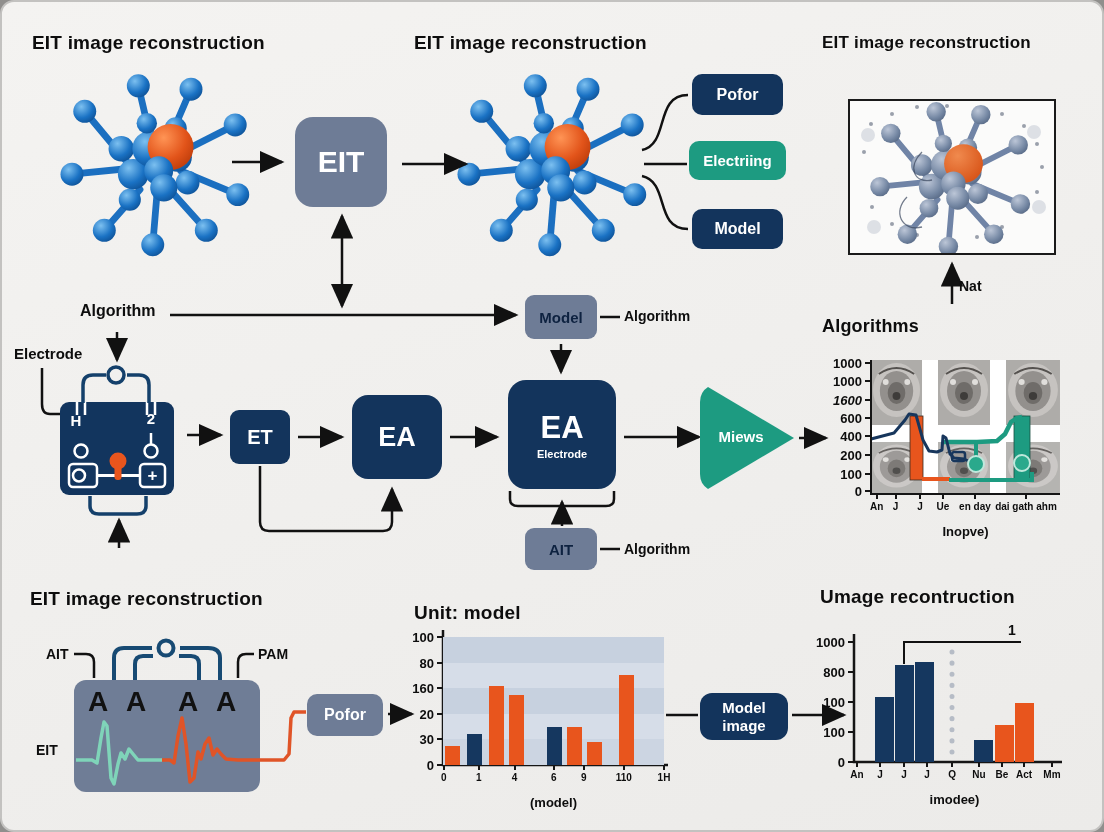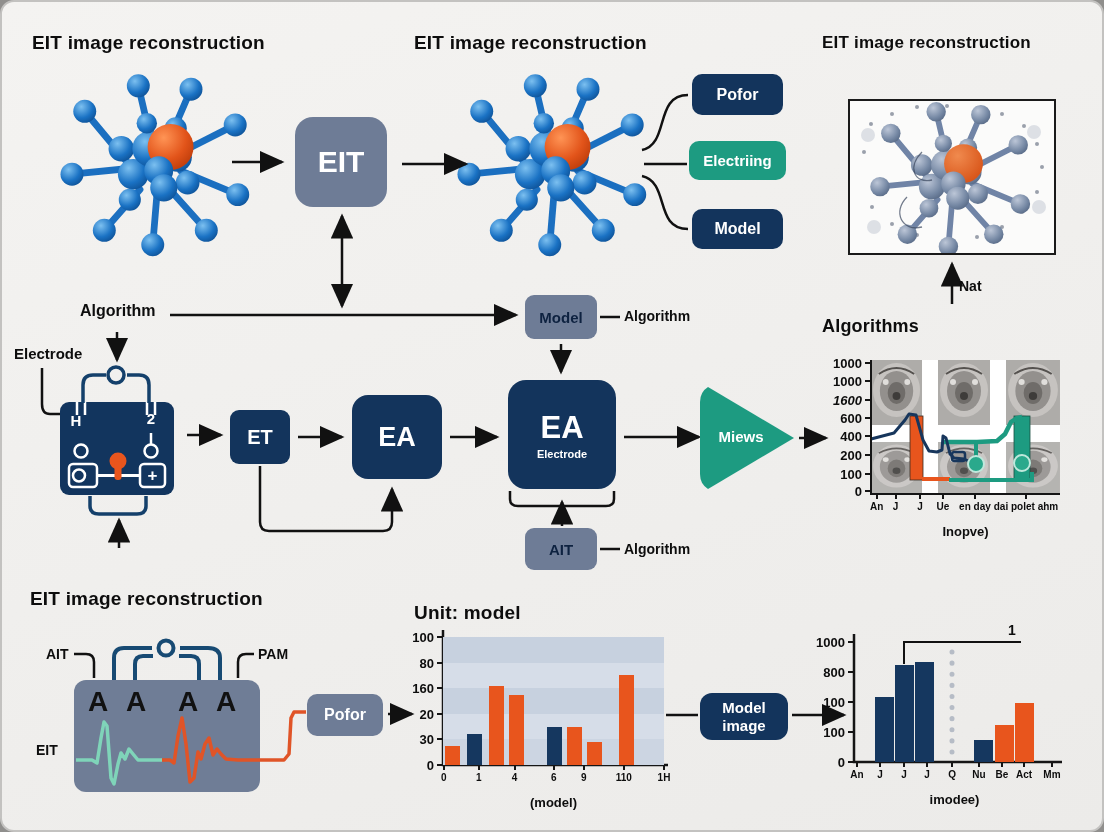--- a/index.html
+++ b/index.html
@@ -342,7 +342,7 @@
       <div class="xdash" style="left: 38%;"></div>
       <div class="xtick" style="left: 55%;">en day</div>
       <div class="xdash" style="left: 55%;"></div>
-      <div class="xtick" style="left: 82%;">dai polet ahm</div>
+      <div class="xtick" style="left: 82%;">dai gath ahm</div>
       <div class="xdash" style="left: 82%;"></div>
       <div class="xlabel">Inopve)</div>
     </div>

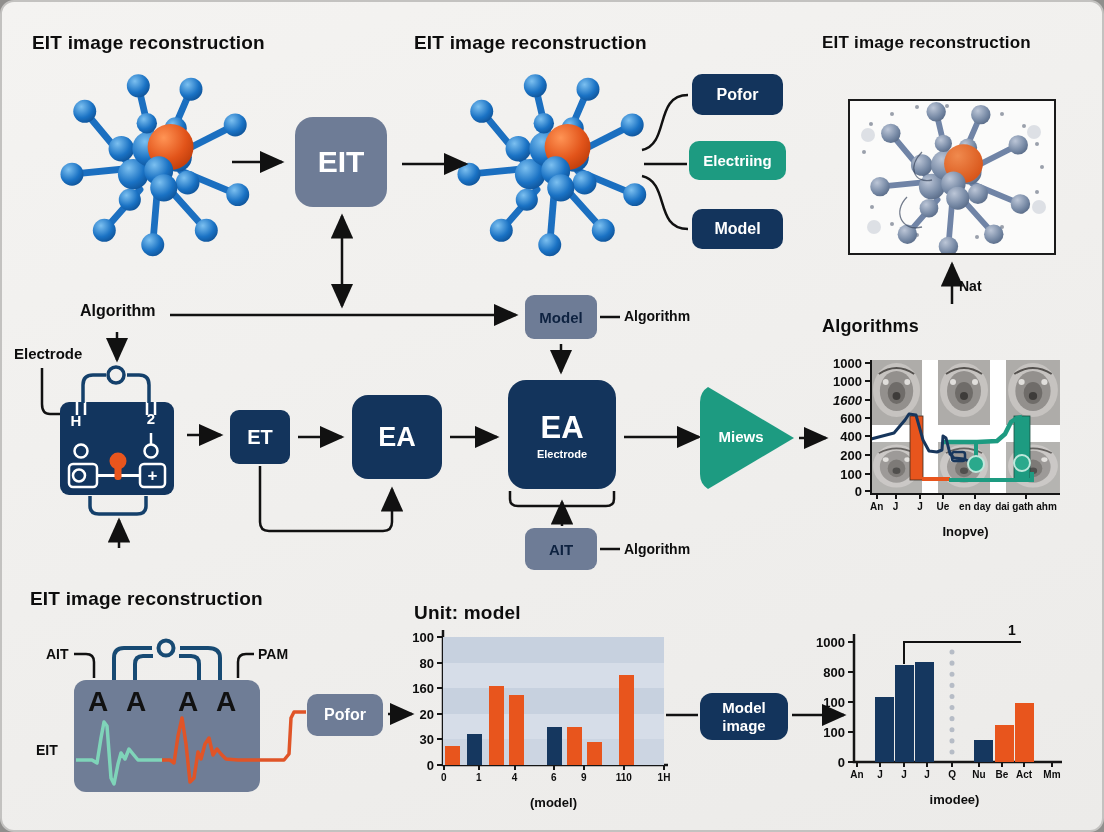--- a/index.html
+++ b/index.html
@@ -309,6 +309,7 @@
   <div class="box graybox" style="left:305px;top:692px;width:76px;height:42px;border-radius:10px;font-size:16px">Pofor</div>
 
   <div class="abs title" style="left:412px;top:600px">Unit: model</div>
+  <div class="abs title" style="left:818px;top:584px">Umage recontruction</div>
   <div class="box navybox" style="left:698px;top:691px;width:88px;height:47px;border-radius:12px;flex-direction:column;font-size:15px;line-height:1.15">
     <div>Model</div>
     <div>image</div>

